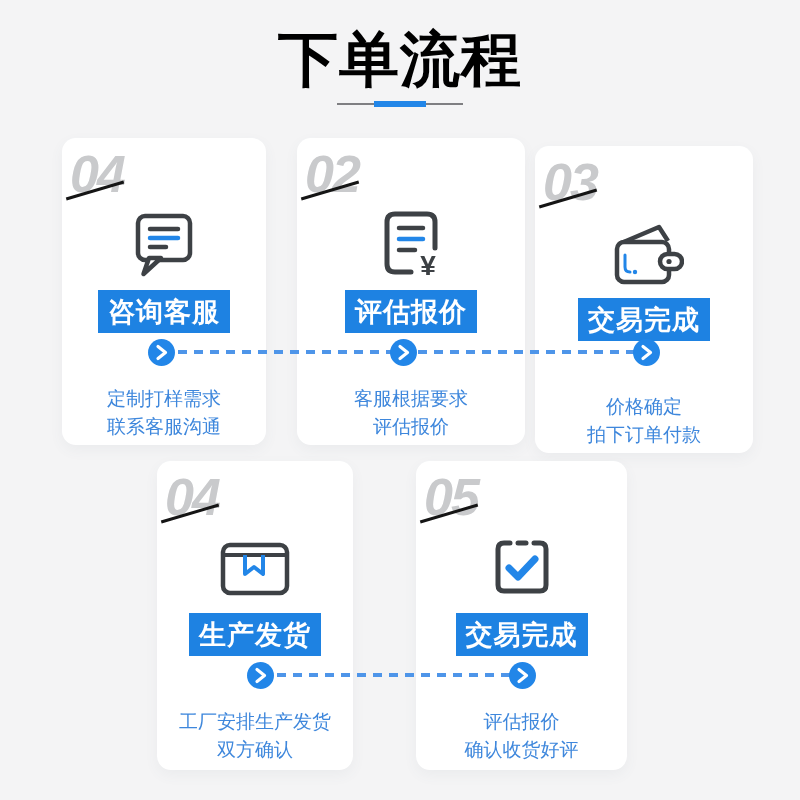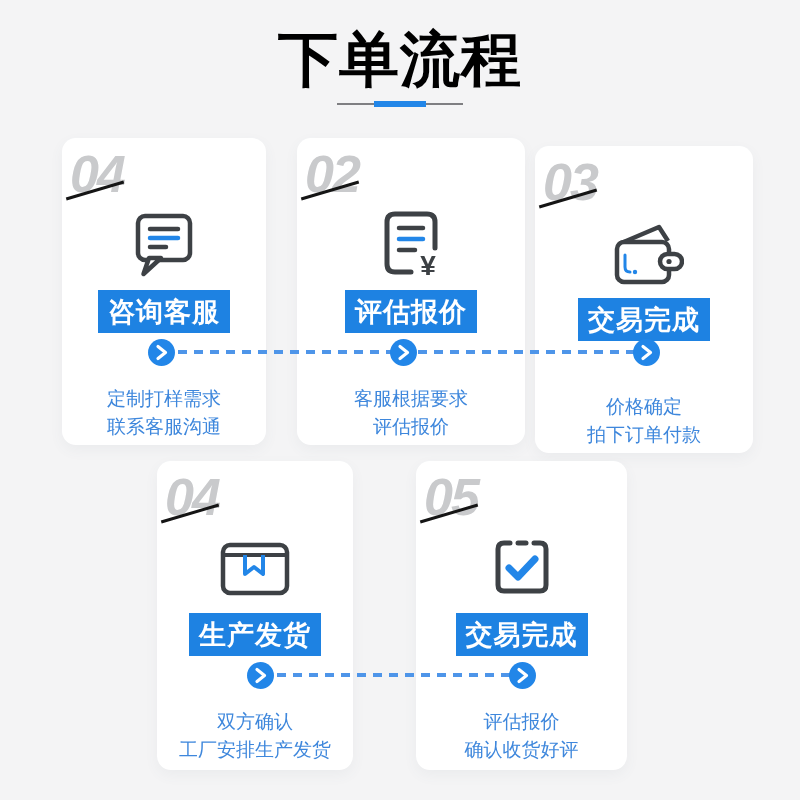--- a/index.html
+++ b/index.html
@@ -170,8 +170,8 @@
     </div>
     <div class="step-btn">生产发货</div>
     <div class="step-desc">
+      <div>工厂安排生产发货</div>
       <div>双方确认</div>
-      <div>工厂安排生产发货</div>
     </div>
   </div>
 

